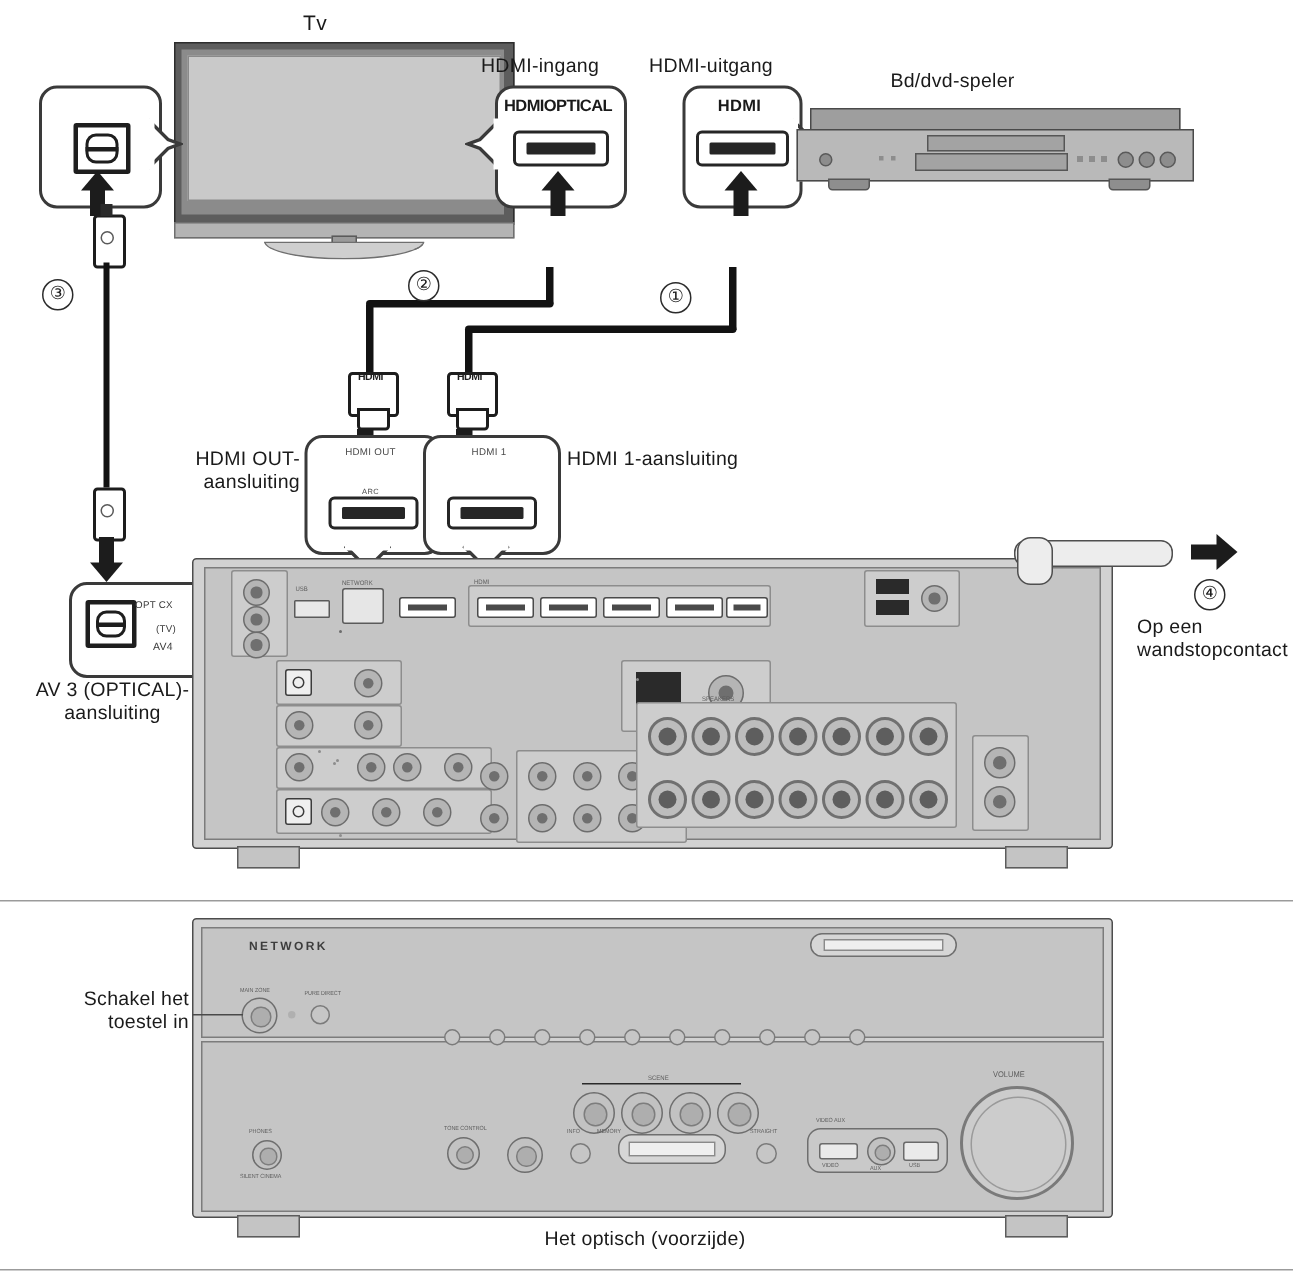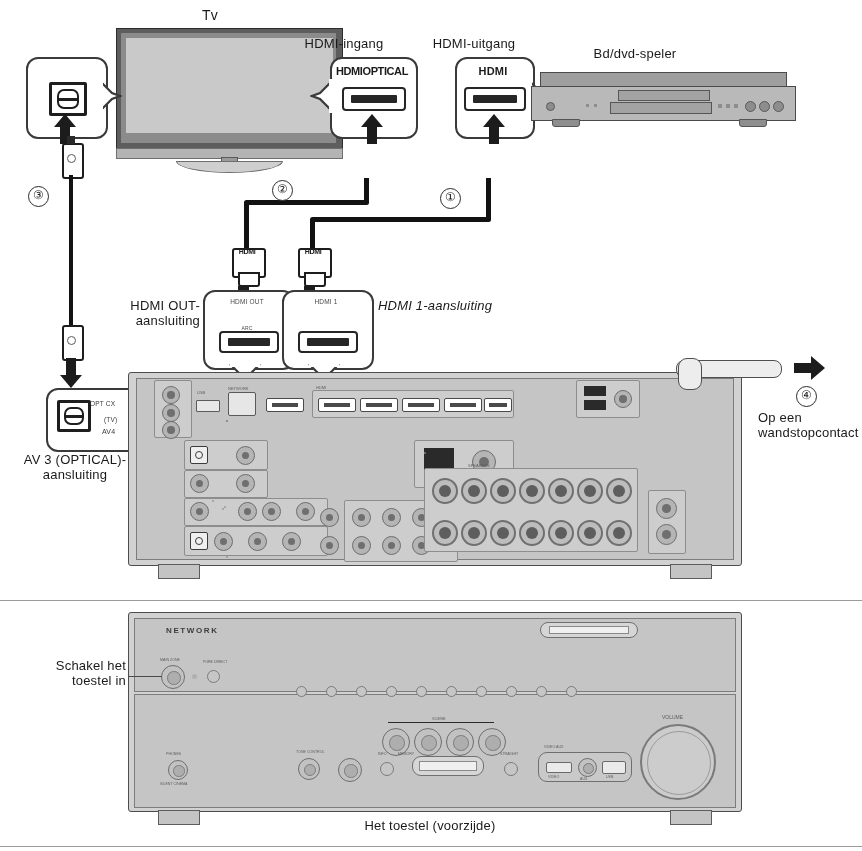--- a/index.html
+++ b/index.html
@@ -118,7 +118,7 @@
     <div class="head" style="left:0px;top:0px;"></div>
   </div>
 
-  <div class="lbl c" style="left:292px;top:36px;width:104px;">HDMI-ingang</div>
+  <div class="lbl c" style="left:308px;top:36px;width:104px;">HDMI-ingang</div>
   <div class="balloon" style="left:330px;top:57px;width:84px;height:78px;"></div>
   <svg style="position:absolute;left:310px;top:78px;" width="24" height="36">
     <path d="M23,2 L10,15 L2,18 L10,21 L23,34" fill="#fff" stroke="#3a3a3a" stroke-width="2.2"></path>

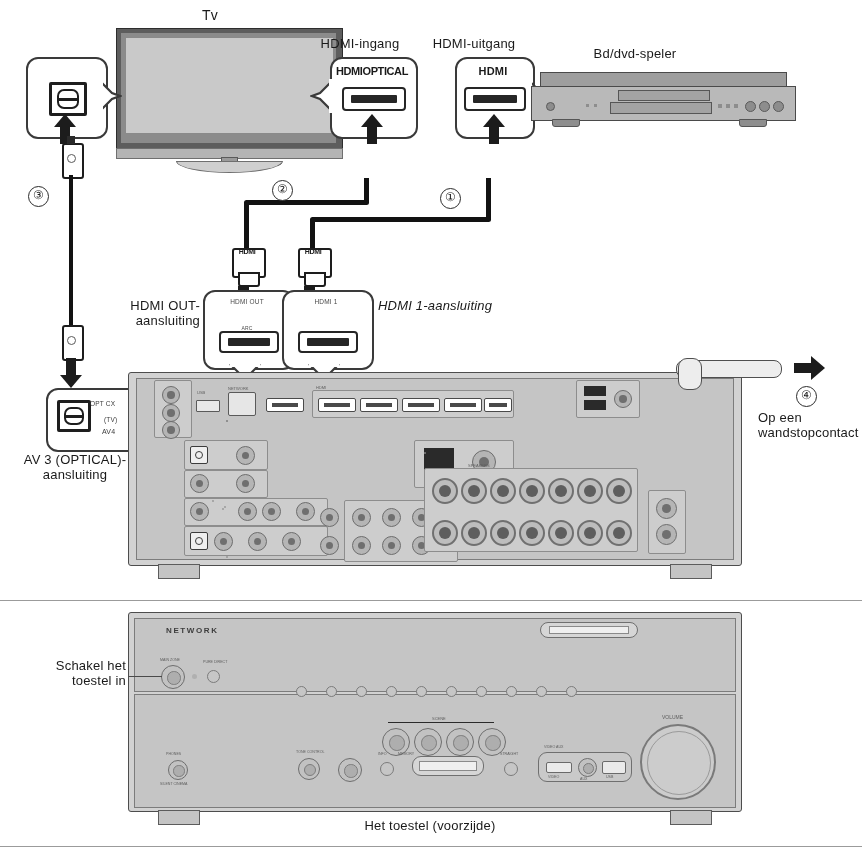--- a/index.html
+++ b/index.html
@@ -233,7 +233,7 @@
   </svg>
   <div class="lbl c" style="left:282px;top:294px;width:88px;font-size:6.5px;color:#4a4a4a;">HDMI 1</div>
   <div class="hdmi-port" style="left:298px;top:331px;width:56px;height:18px;"></div>
-  <div class="lbl" style="left:378px;top:298px;width:160px;font-style:italic;">HDMI 1-aansluiting</div>
+  <div class="lbl" style="left:378px;top:298px;width:160px;">HDMI 1-aansluiting</div>
 
   <div class="rcv-box" style="left:128px;top:372px;width:612px;height:192px;border-radius:3px;"></div>
   <div class="rcv-panel" style="left:136px;top:378px;width:596px;height:180px;"></div>

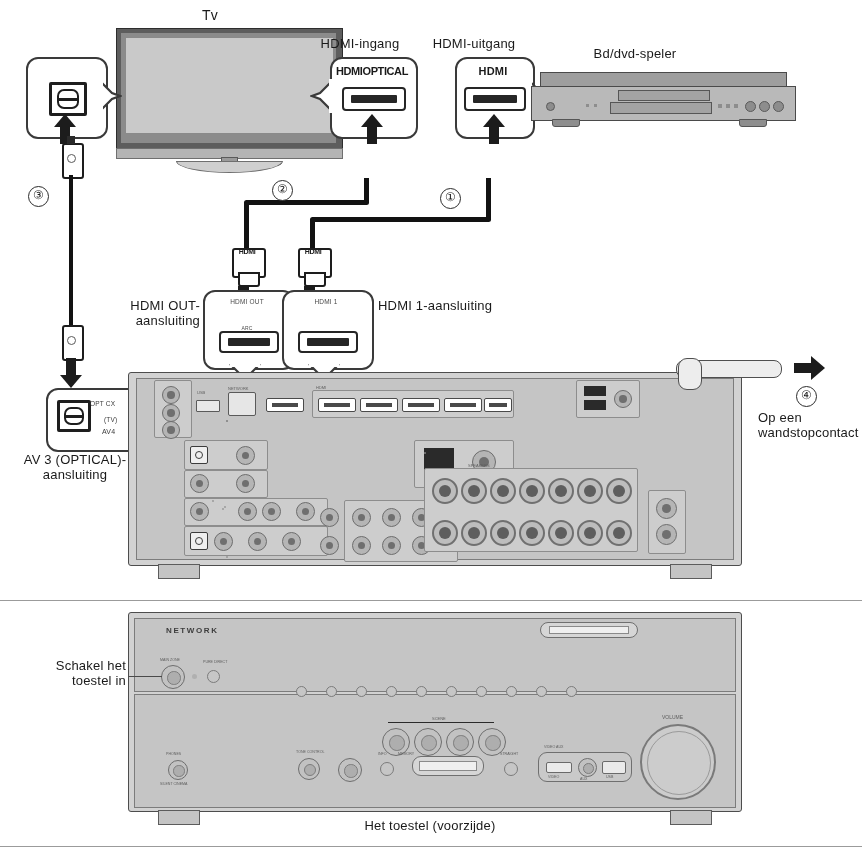--- a/index.html
+++ b/index.html
@@ -410,7 +410,7 @@
   <div class="fp-vol" style="left:640px;top:724px;width:72px;height:72px;"></div>
   <div class="tinytxt" style="left:662px;top:714px;font-size:5px;">VOLUME</div>
 
-  <div class="lbl c" style="left:310px;top:818px;width:240px;">Het toestel (voorzijde)</div>
+  <div class="lbl c" style="left:310px;top:818px;width:240px;">Het optisch (voorzijde)</div>
 
   <div class="hr-line" style="left:0px;top:846px;width:862px;"></div>
 </div>

